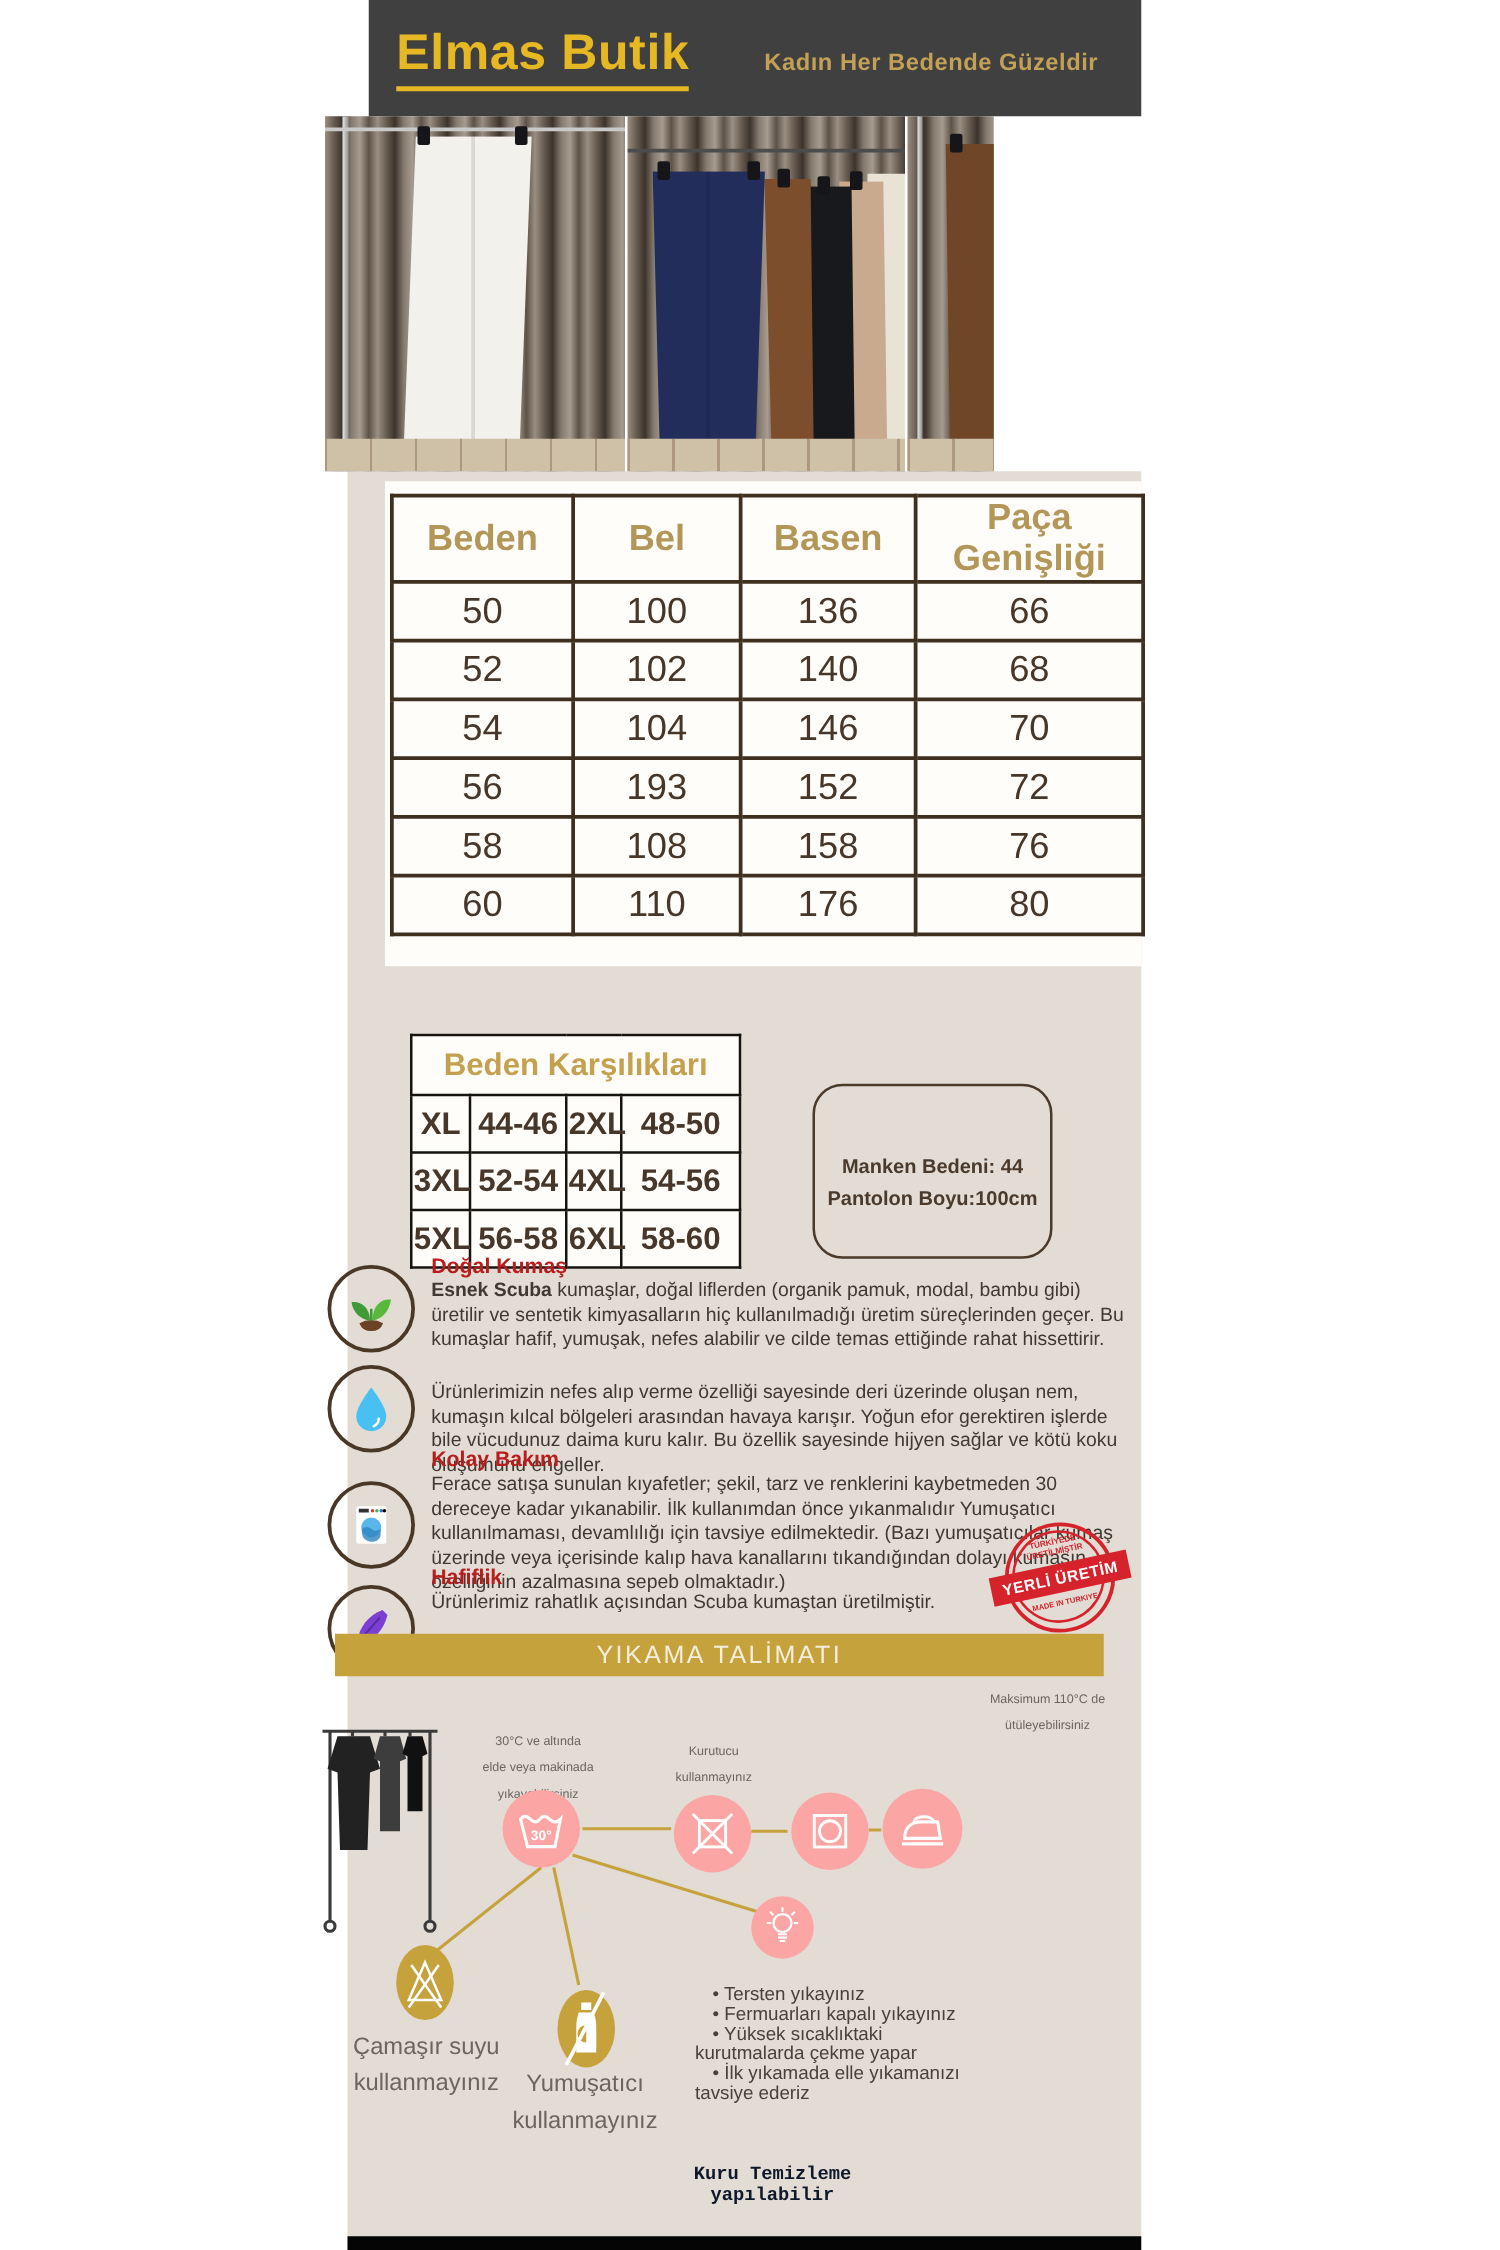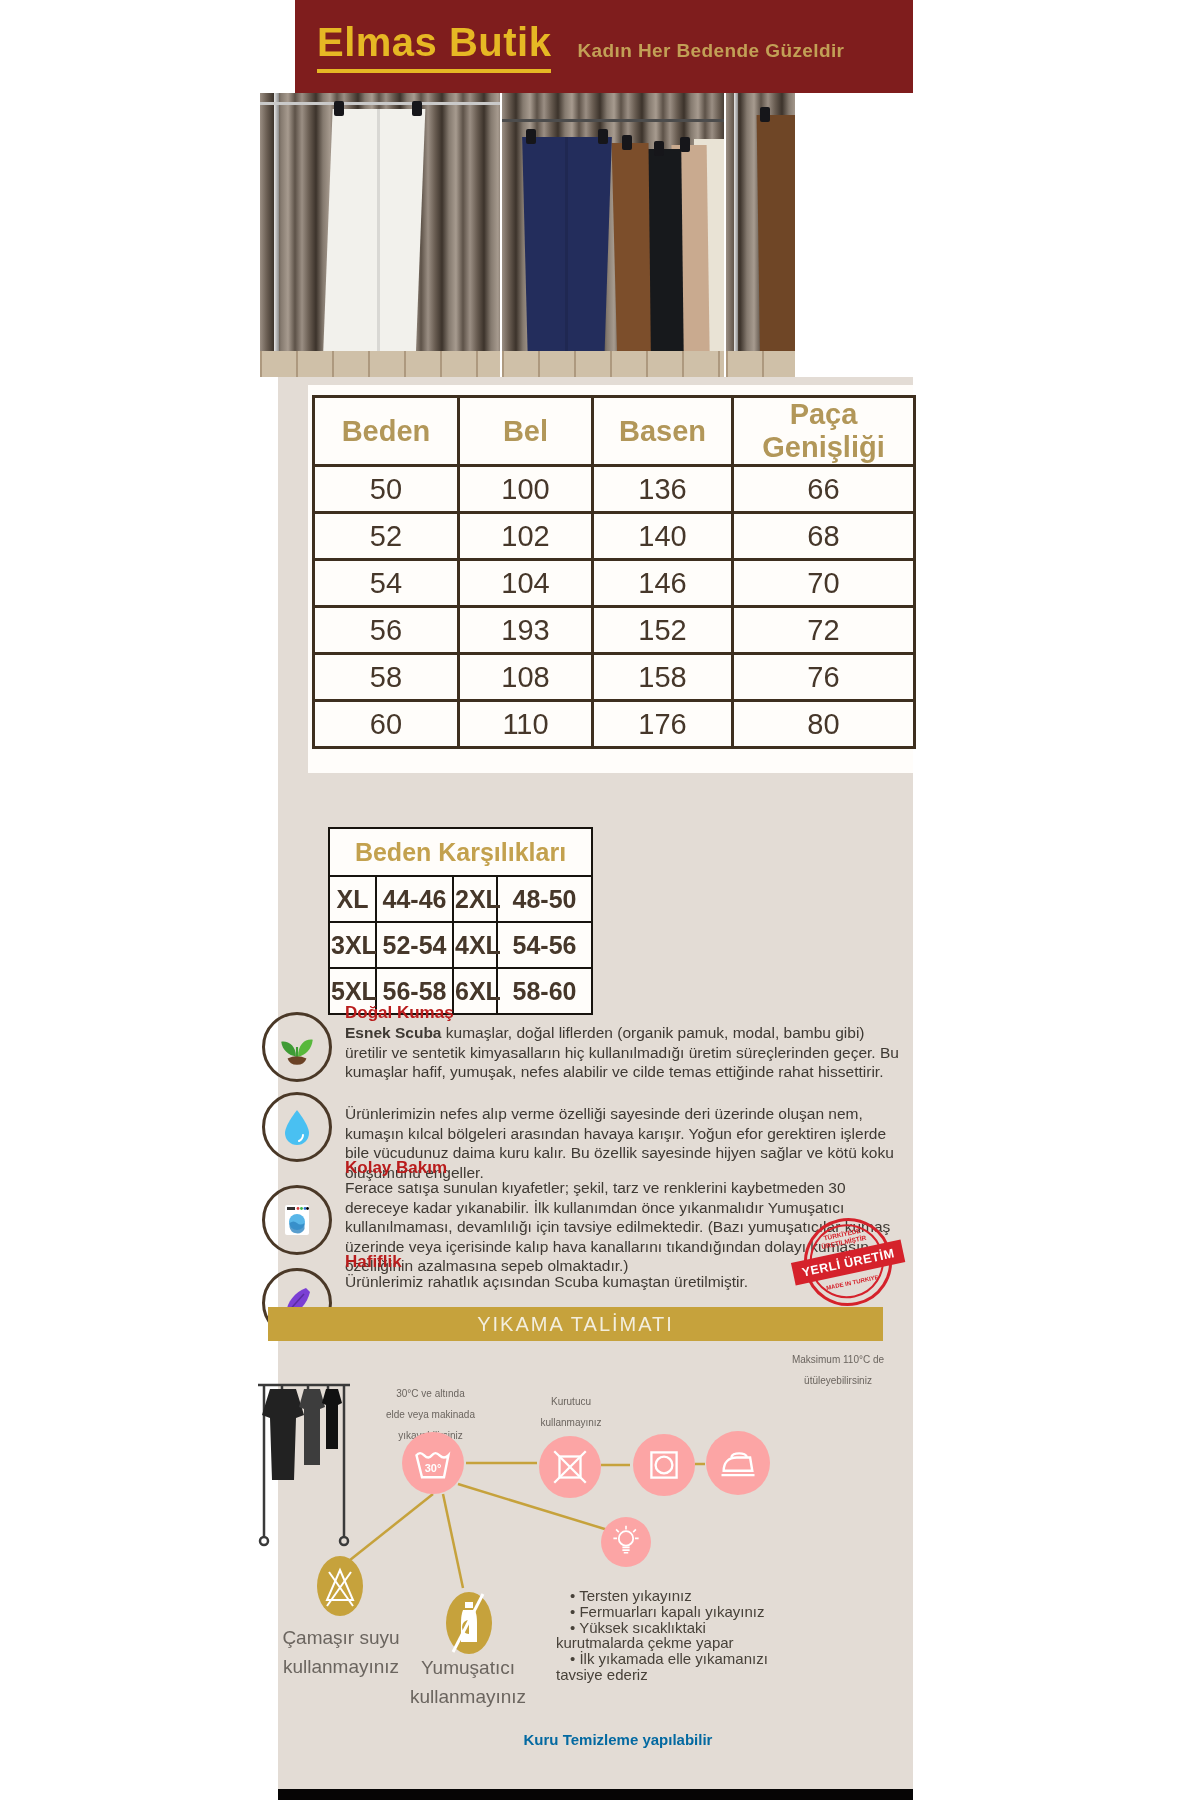--- a/index.html
+++ b/index.html
@@ -9,7 +9,7 @@
   .preline{white-space:pre-line;}
 
   
-  #header{left:295px;top:0;width:618px;height:93px;background:#7f1d1d;display:flex;align-items:center;}
+  #header{left:295px;top:0;width:618px;height:93px;background:#404040;display:flex;align-items:center;gap:34px;}
   #brand{margin-left:22px;font-size:40px;font-weight:bold;color:#e6b824;border-bottom:4px solid #e6b824;padding-bottom:4px;letter-spacing:.5px;}
   #tagline{margin-left:26px;margin-top:8px;font-size:19px;font-weight:bold;color:#c2a056;letter-spacing:.4px;}
 

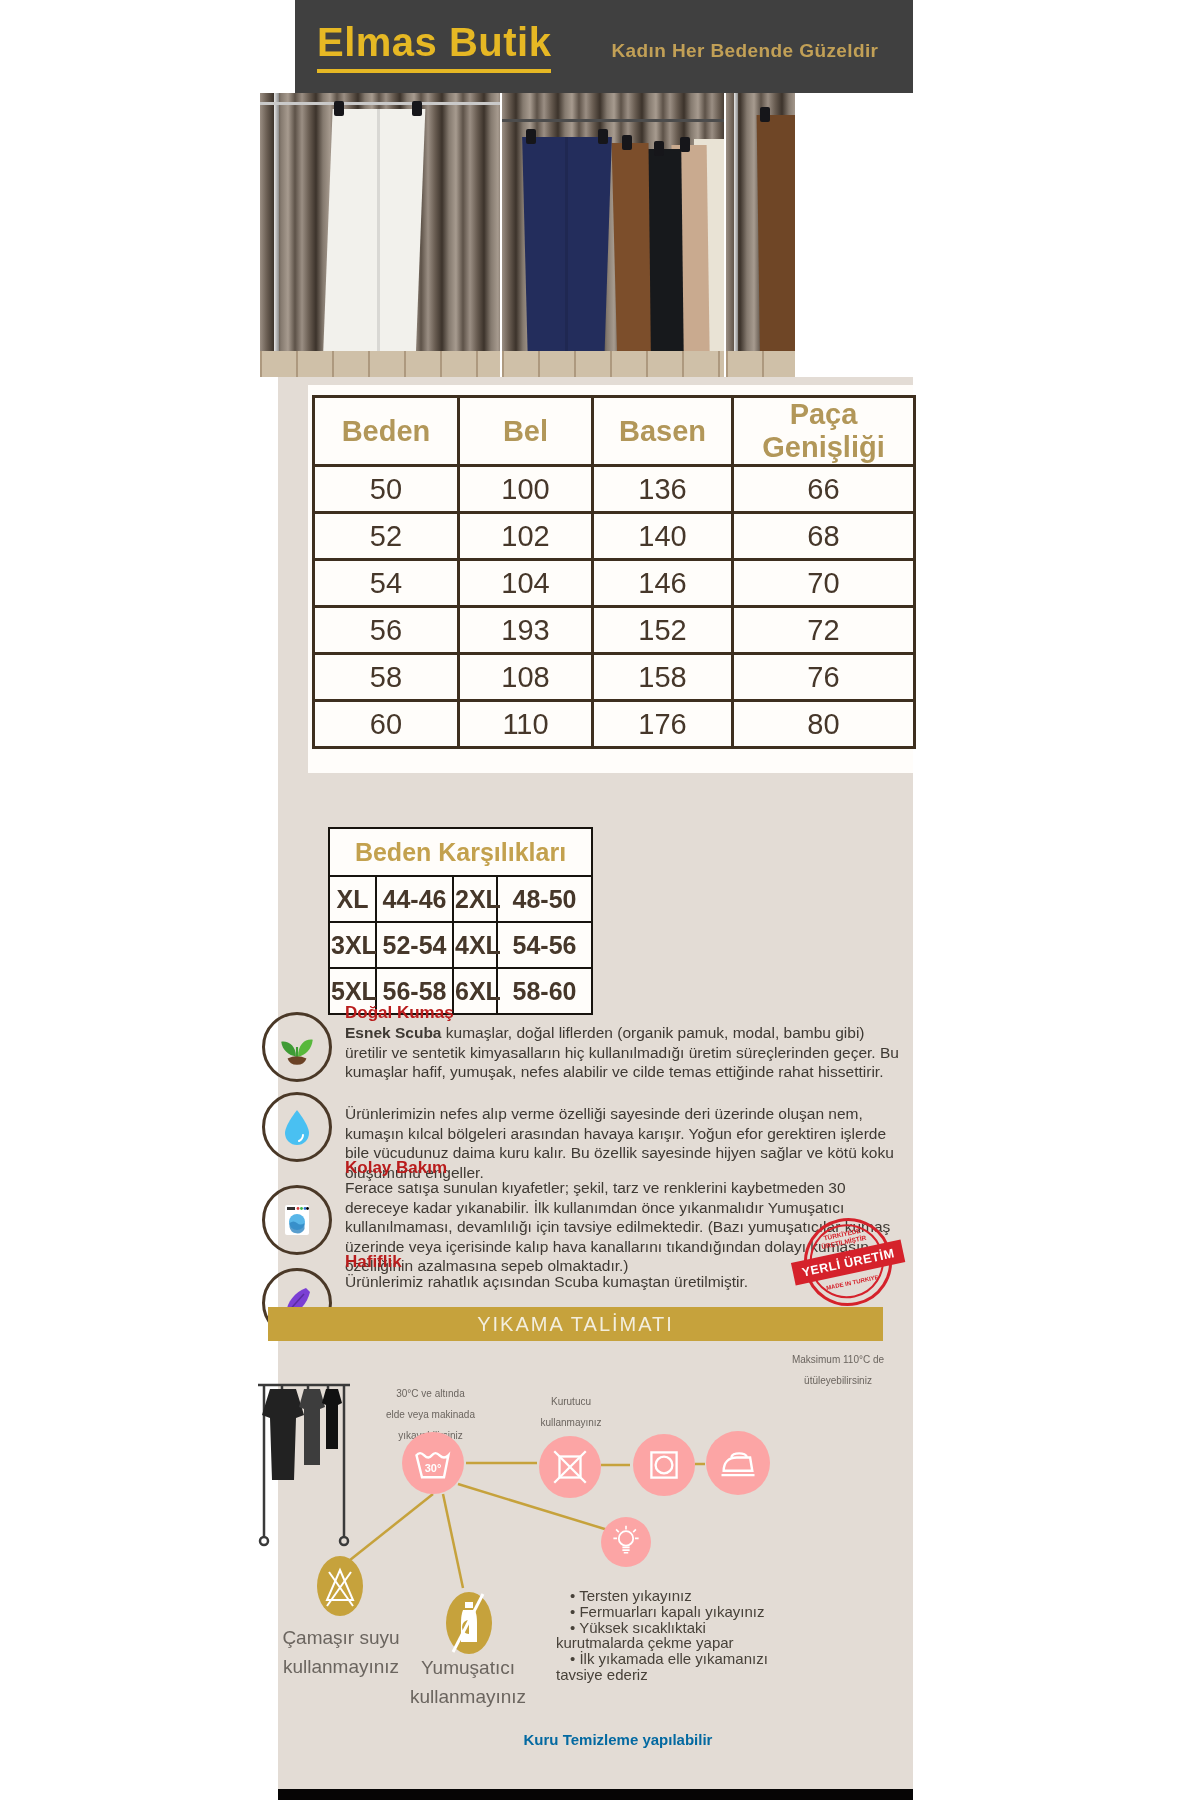--- a/index.html
+++ b/index.html
@@ -221,6 +221,10 @@
     </table>
   </div>
 
+  <div id="model-box" class="abs">
+    <div>Manken Bedeni: 44</div>
+    <div>Pantolon Boyu:100cm</div>
+  </div>
 
   <div class="feat-icon abs" style="top:1012px;">
     <svg width="42" height="42" viewBox="0 0 40 40">

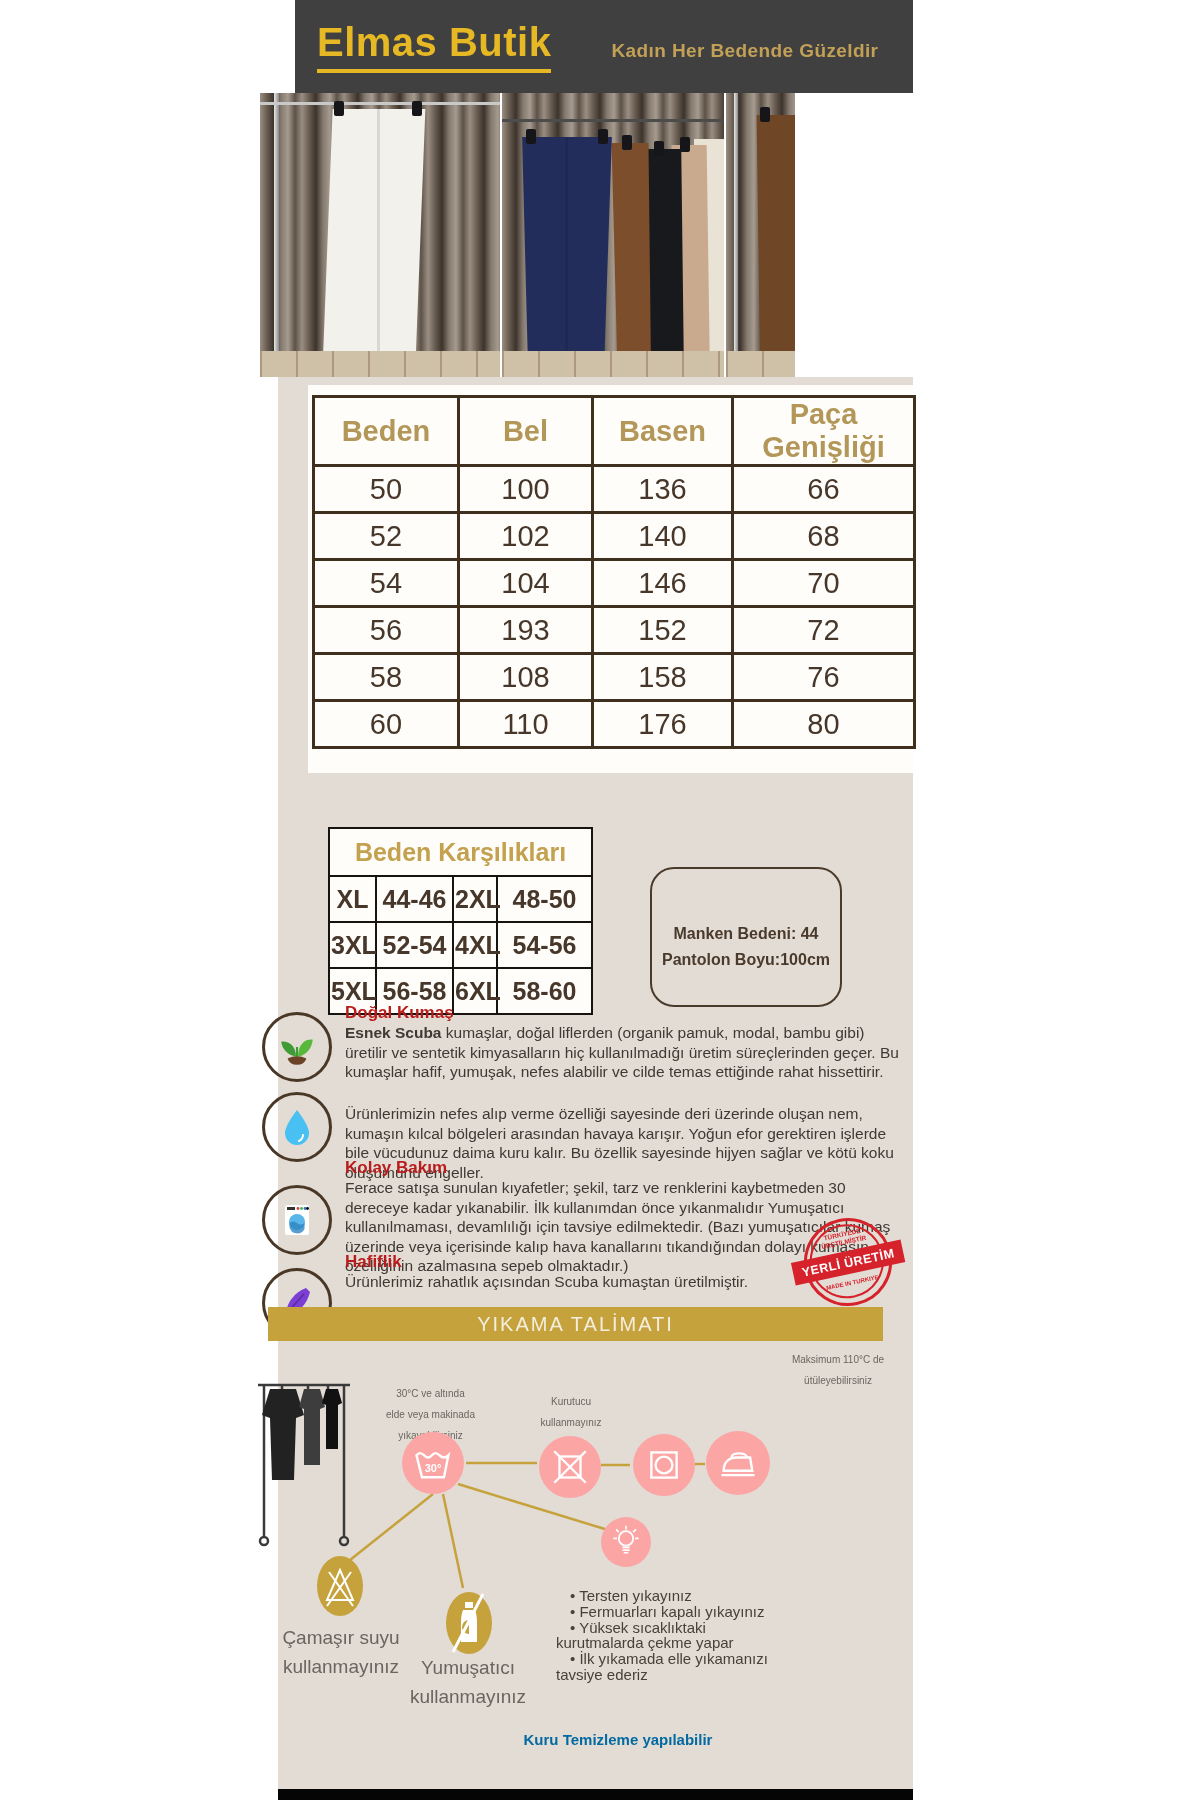--- a/index.html
+++ b/index.html
@@ -77,7 +77,7 @@
         list-style:none;margin:0;padding:0;}
   #tips li{text-indent:14px;}
   #tips li::before{content:"•  ";}
-  #dry-clean{left:508px;top:1731px;width:220px;text-align:center;font-size:15px;font-weight:bold;color:#0369a1;}
+  #dry-clean{left:508px;top:1731px;width:220px;text-align:center;font-size:15px;font-weight:bold;color:#0f172a;font-family:Liberation Mono, monospace;}
   #bottom-bar{left:278px;top:1789px;width:635px;height:11px;background:#060505;}
 </style>
 </head>

